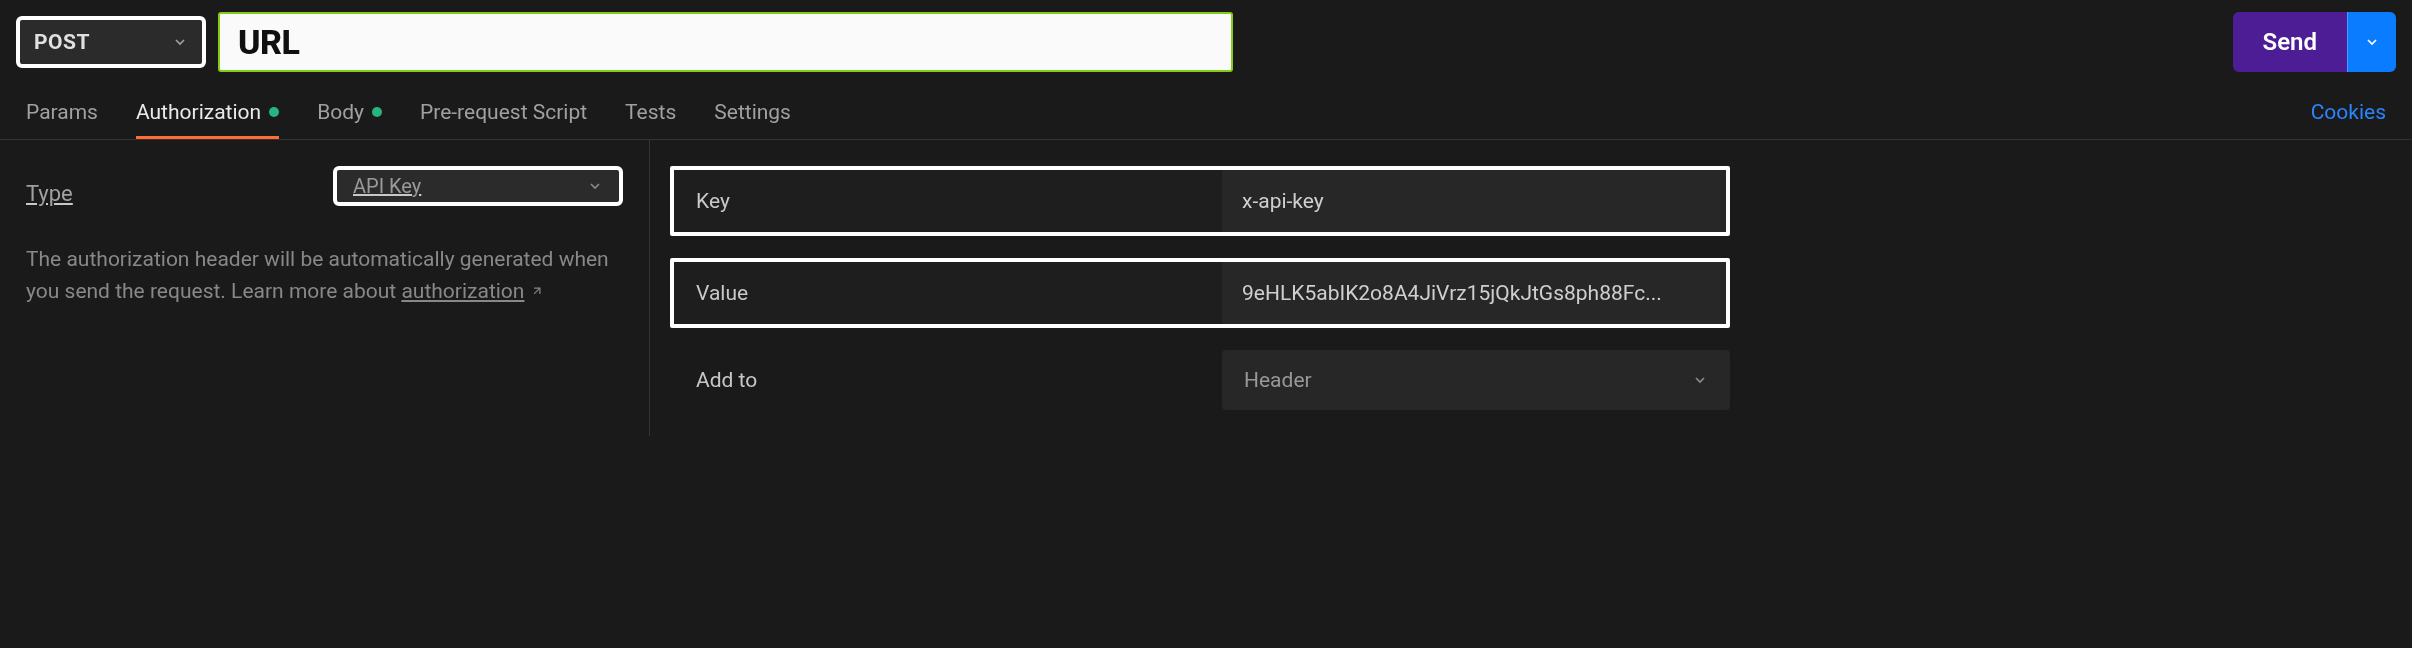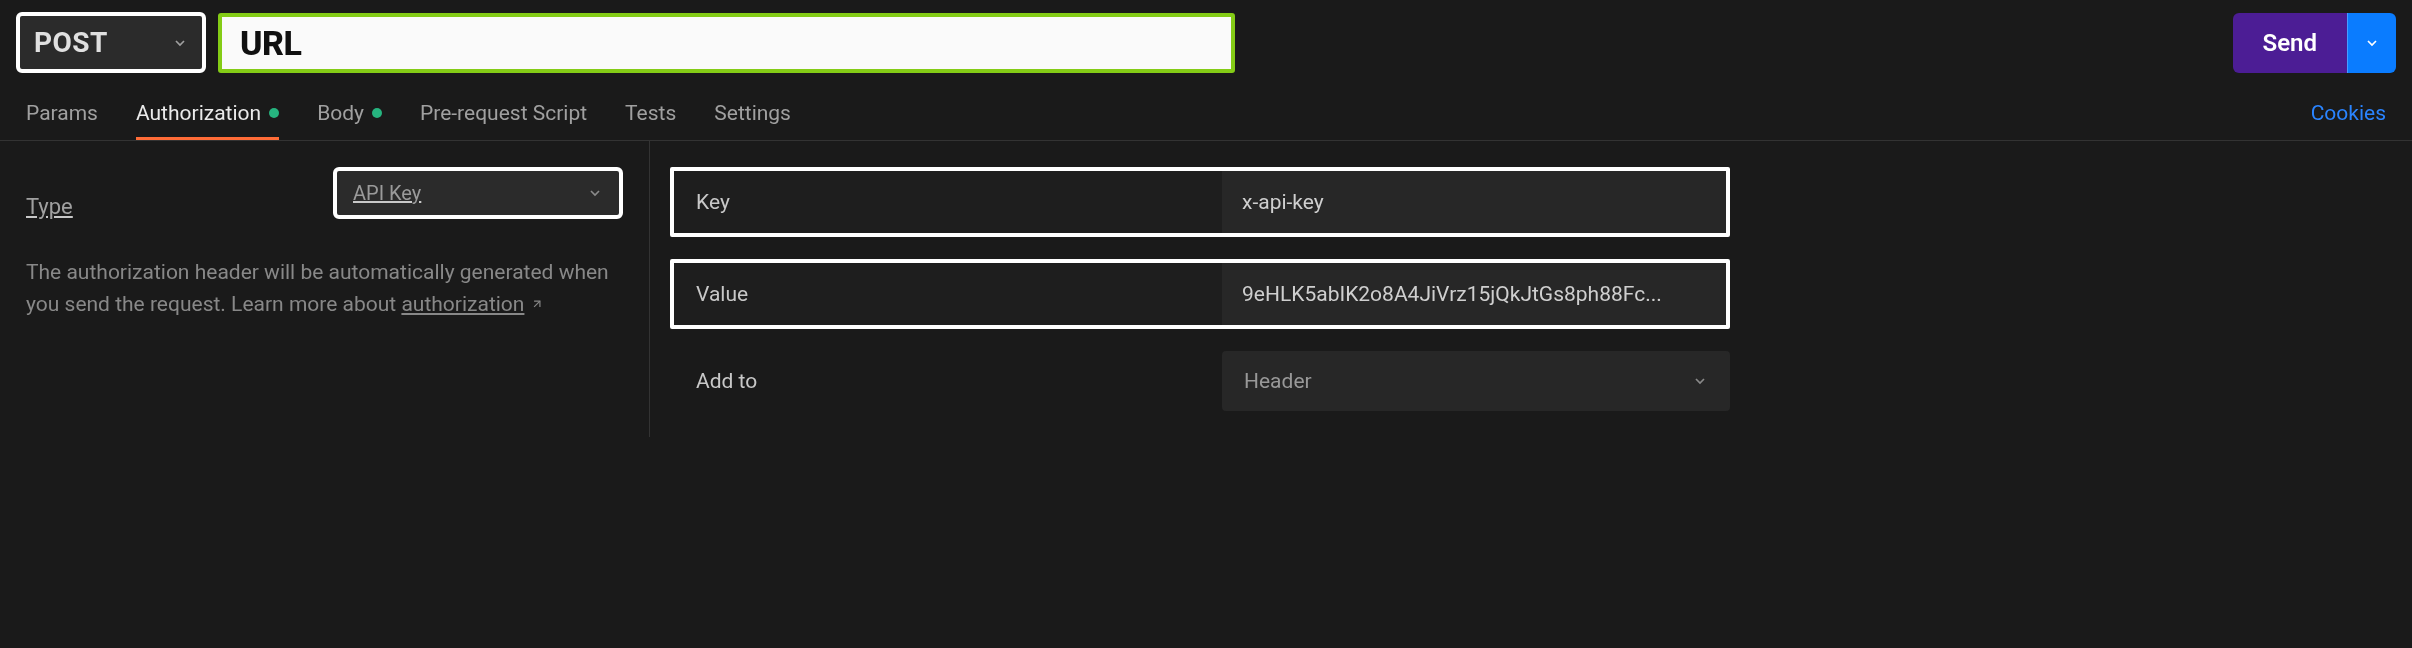--- a/index.html
+++ b/index.html
@@ -32,7 +32,7 @@
       min-width: 190px;
       color: #e0e0e0;
       font-weight: 700;
-      font-size: 28px;
+      font-size: 21px;
       letter-spacing: 0.5px;
       cursor: pointer;
     }

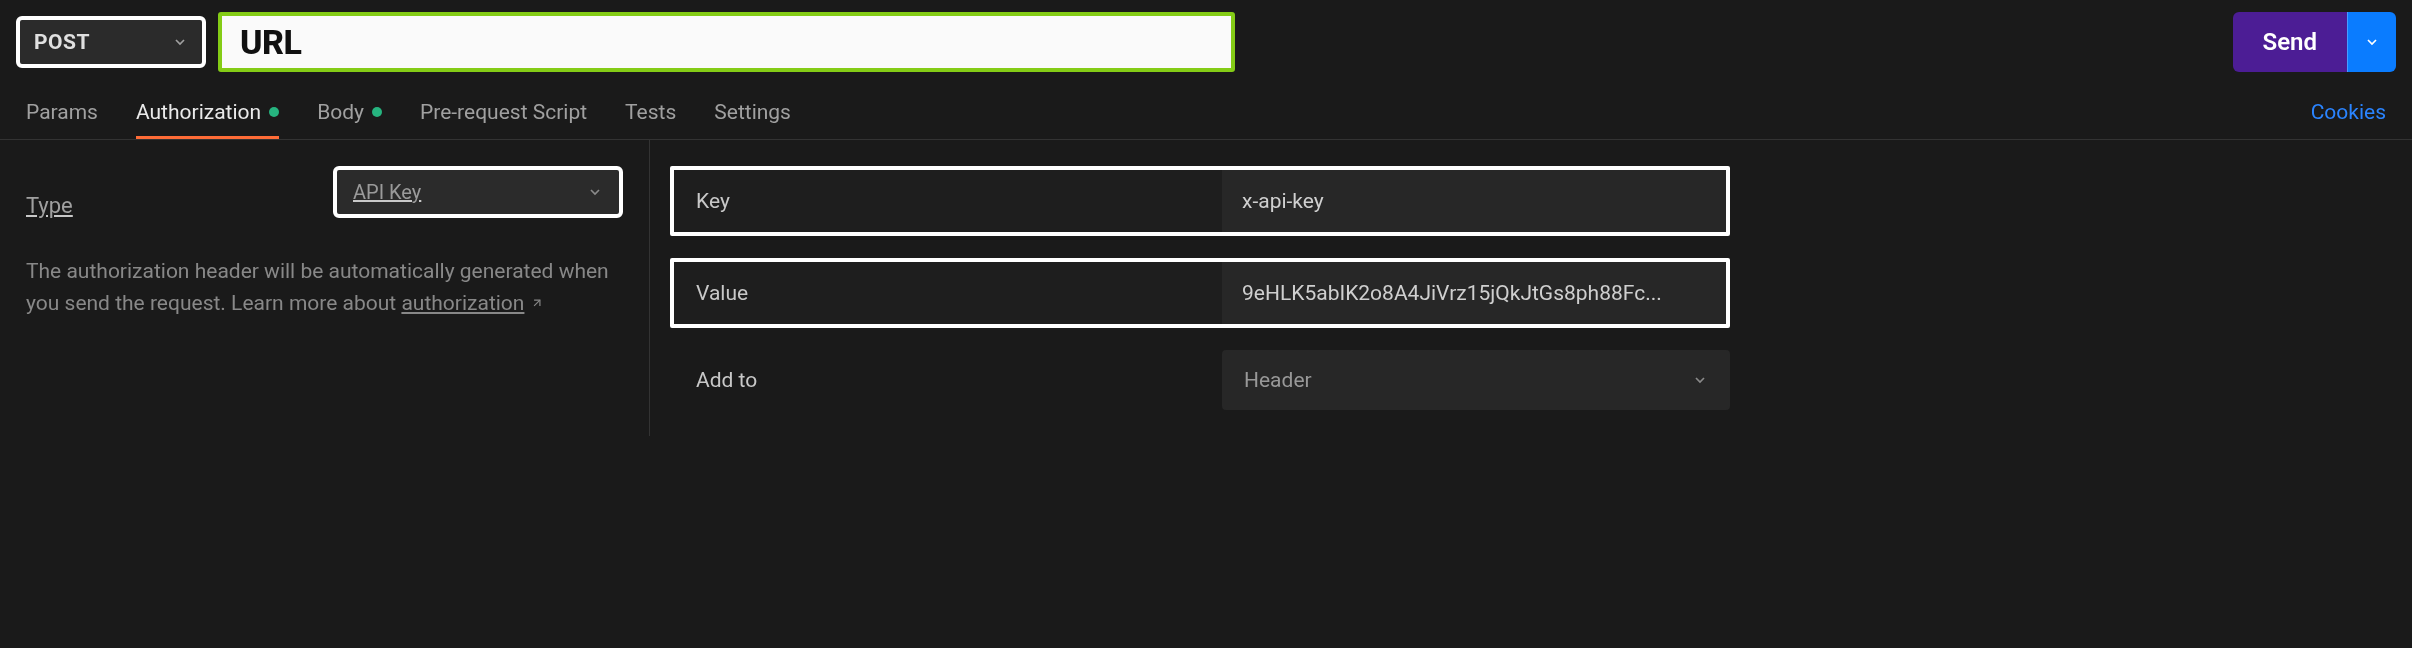--- a/index.html
+++ b/index.html
@@ -40,7 +40,7 @@
       flex: 1;
       max-width: 1750px;
       background: #fafafa;
-      border: 4px solid #84cc16;
+      border: 2px solid #84cc16;
       border-radius: 3px;
       padding: 22px 18px;
       font-size: 34px;

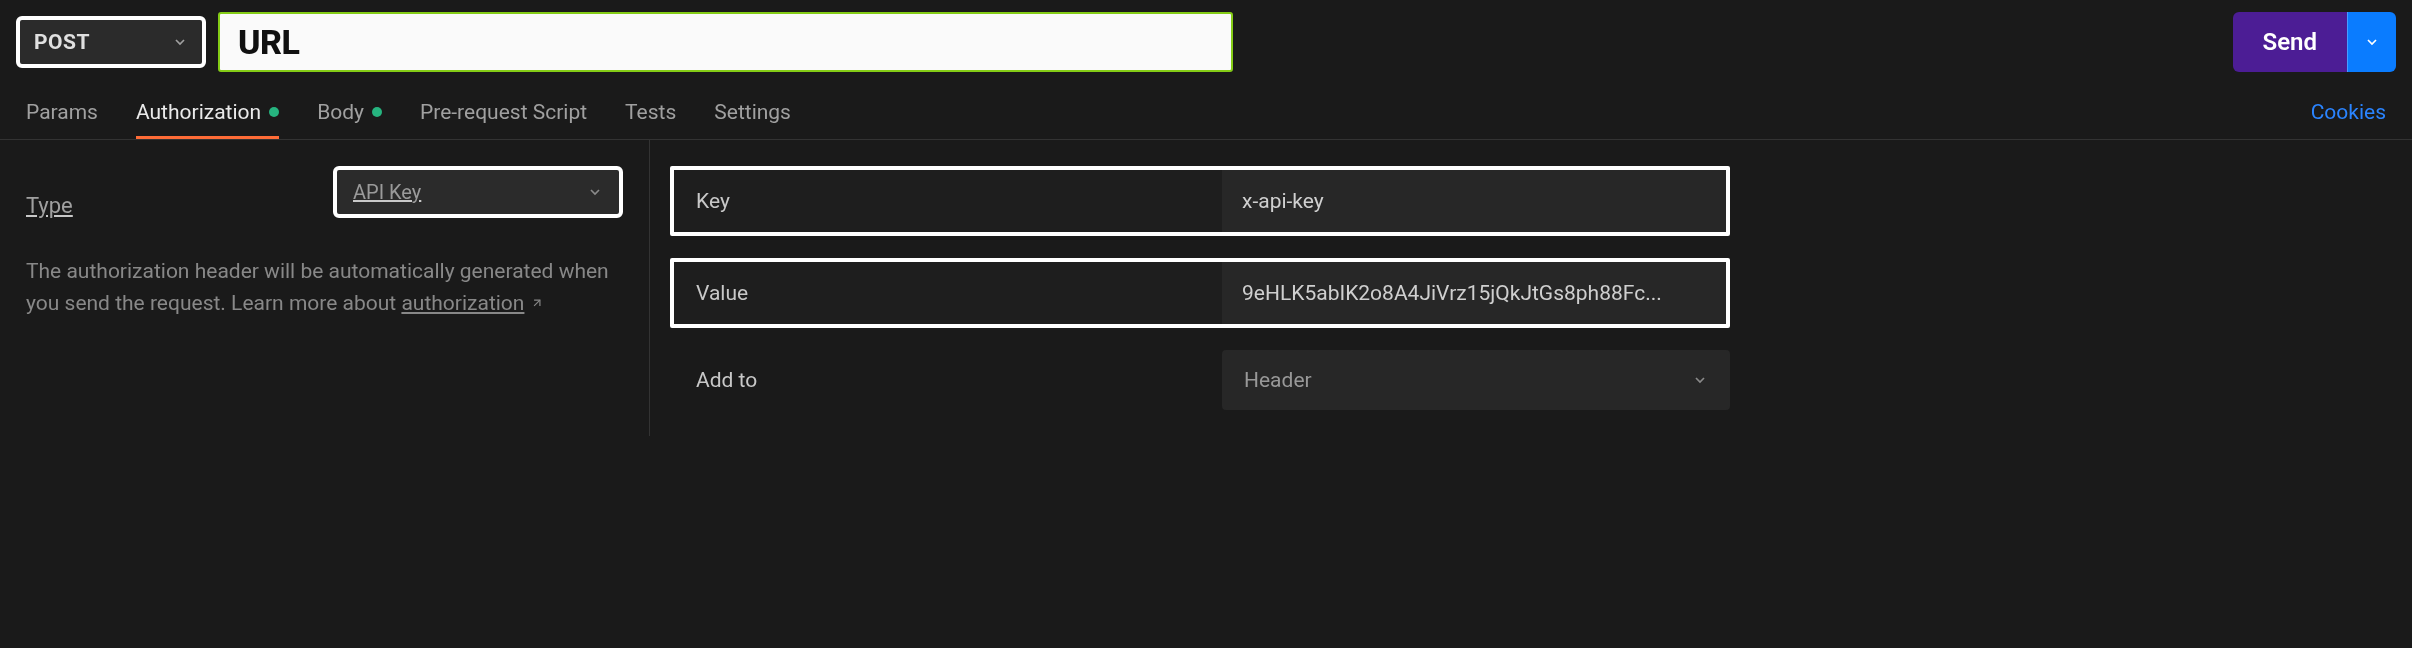--- a/index.html
+++ b/index.html
@@ -150,7 +150,7 @@
       background: #2b2b2b;
       border: 4px solid #fff;
       border-radius: 6px;
-      padding: 10px 16px;
+      padding: 4px 16px;
       min-width: 290px;
       color: #9a9a9a;
       font-size: 20px;

